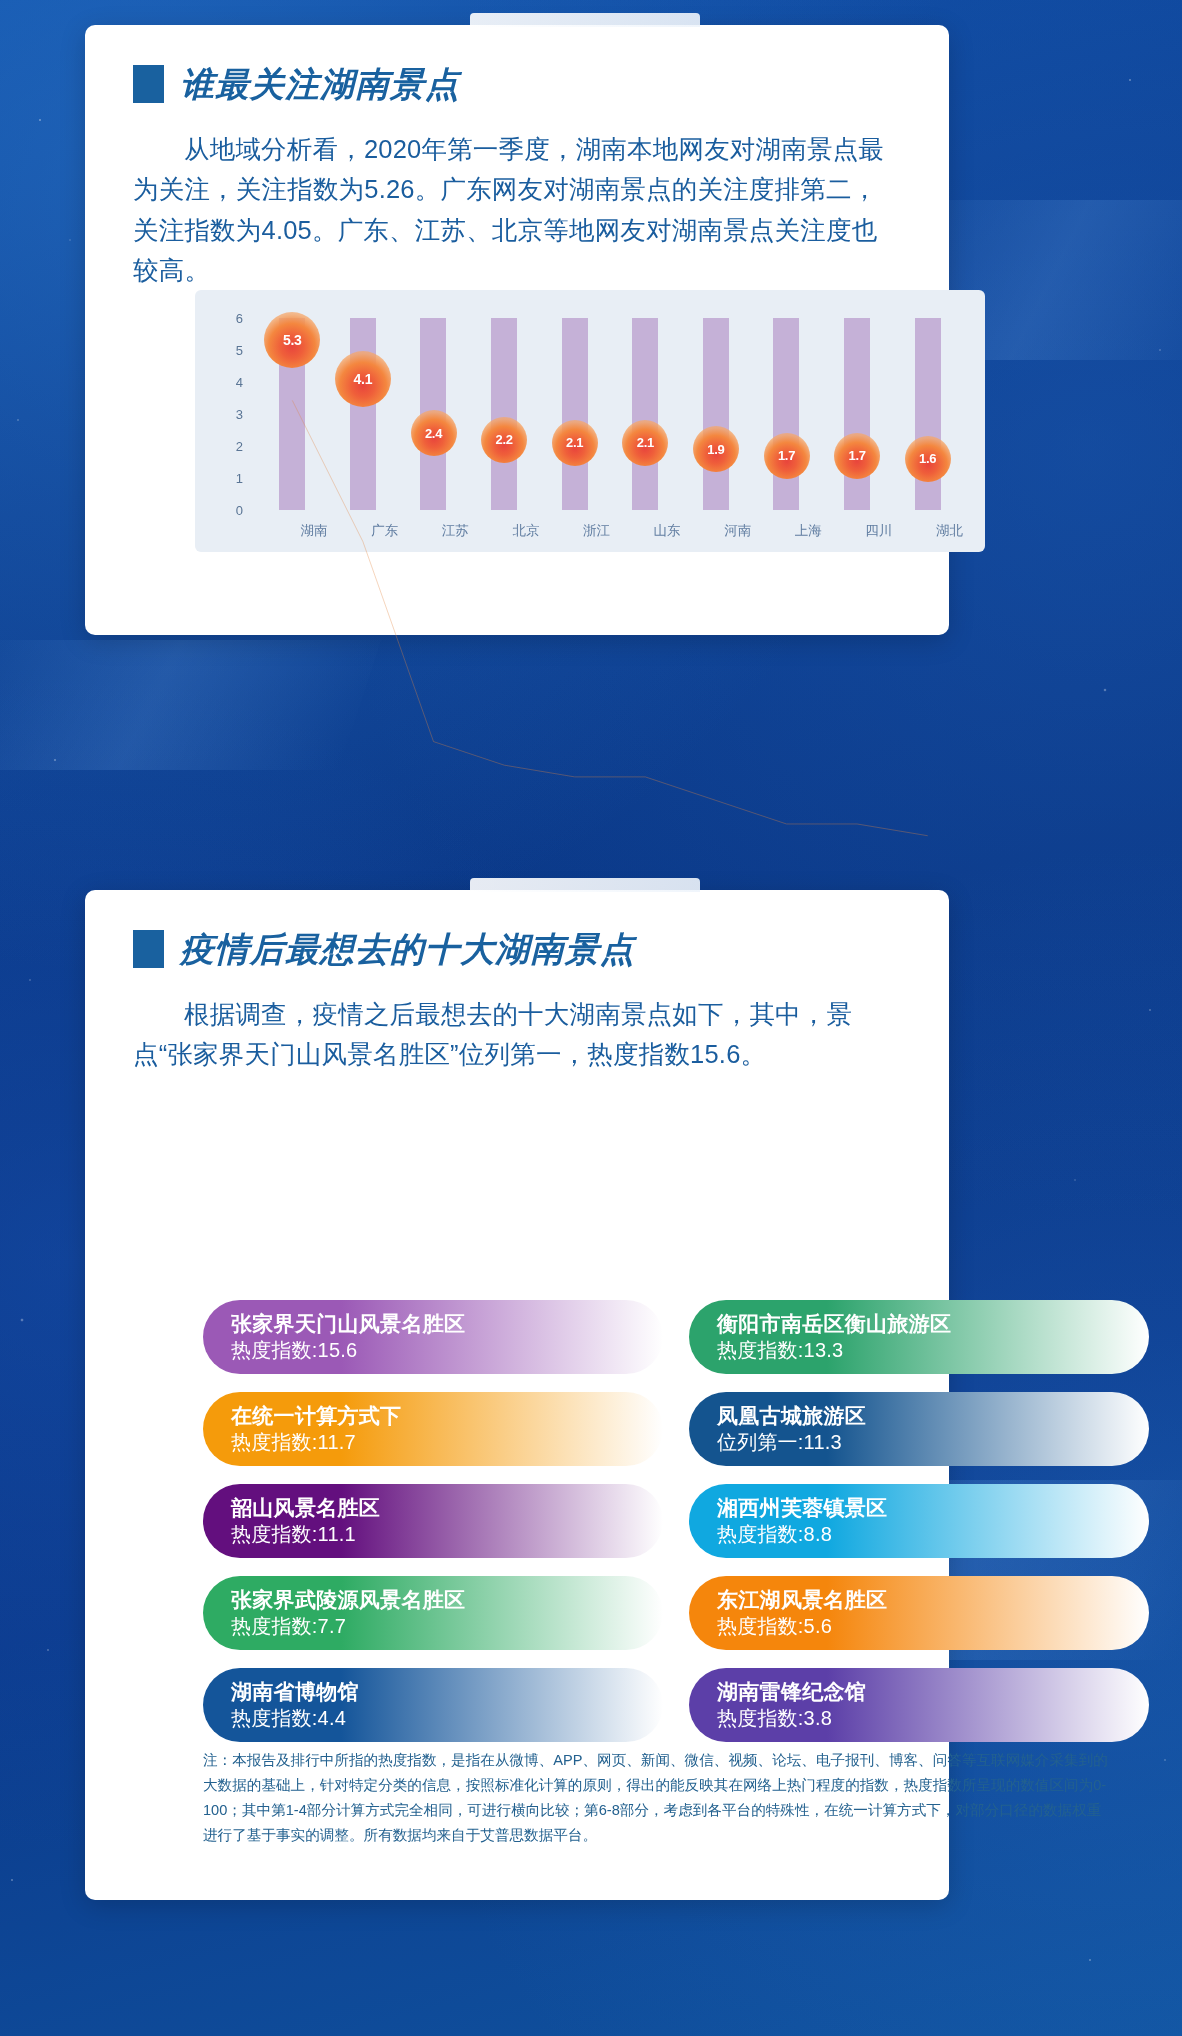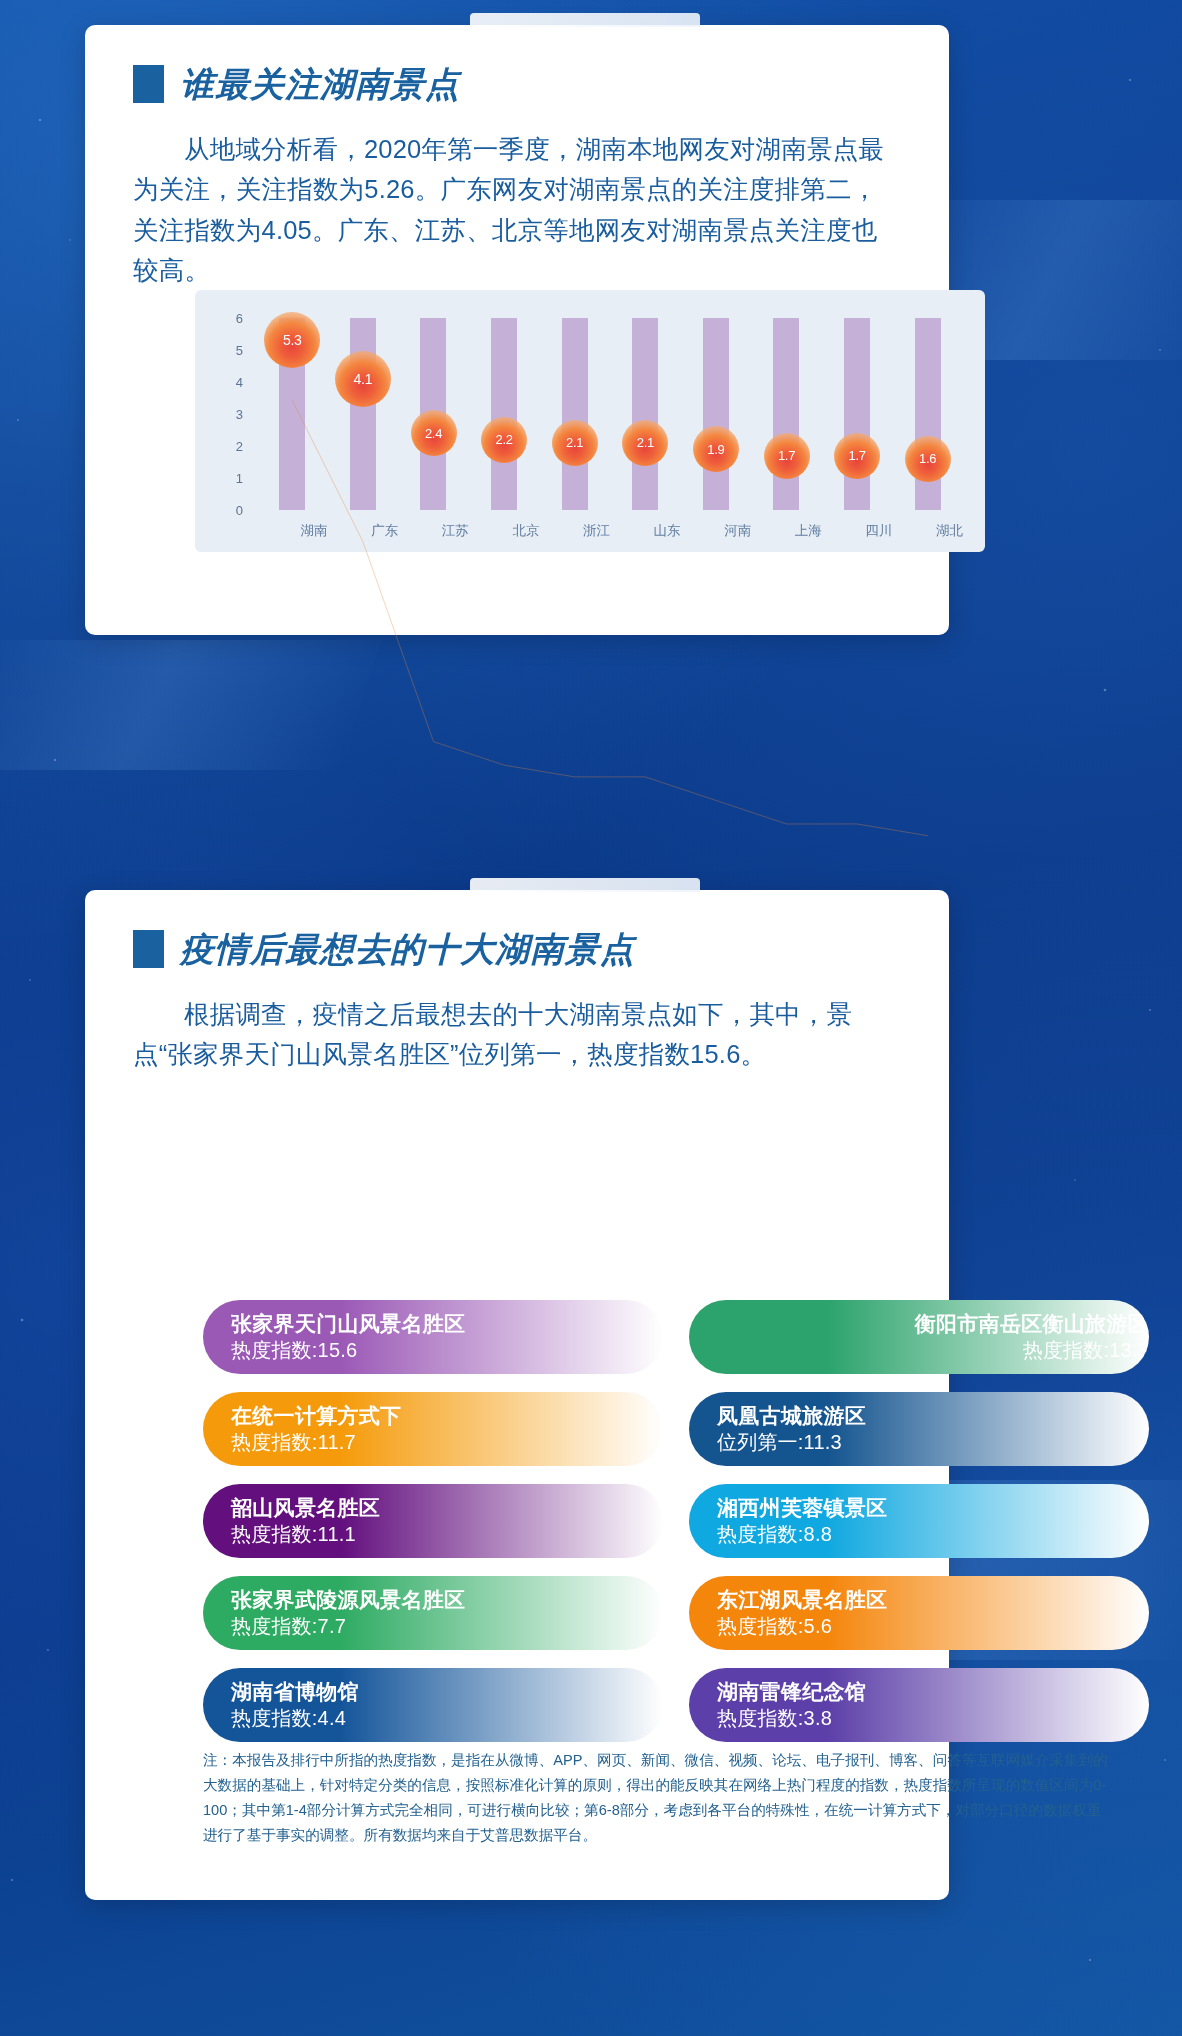--- a/index.html
+++ b/index.html
@@ -174,7 +174,7 @@
     display: flex; align-items: center; justify-content: center;
     color: #ffffff;
     font-size: 13px;
-    font-weight: 400;
+    font-weight: 700;
     letter-spacing: -.3px;
   }
   .bubble.big { width: 56px; height: 56px; font-size: 14px; }

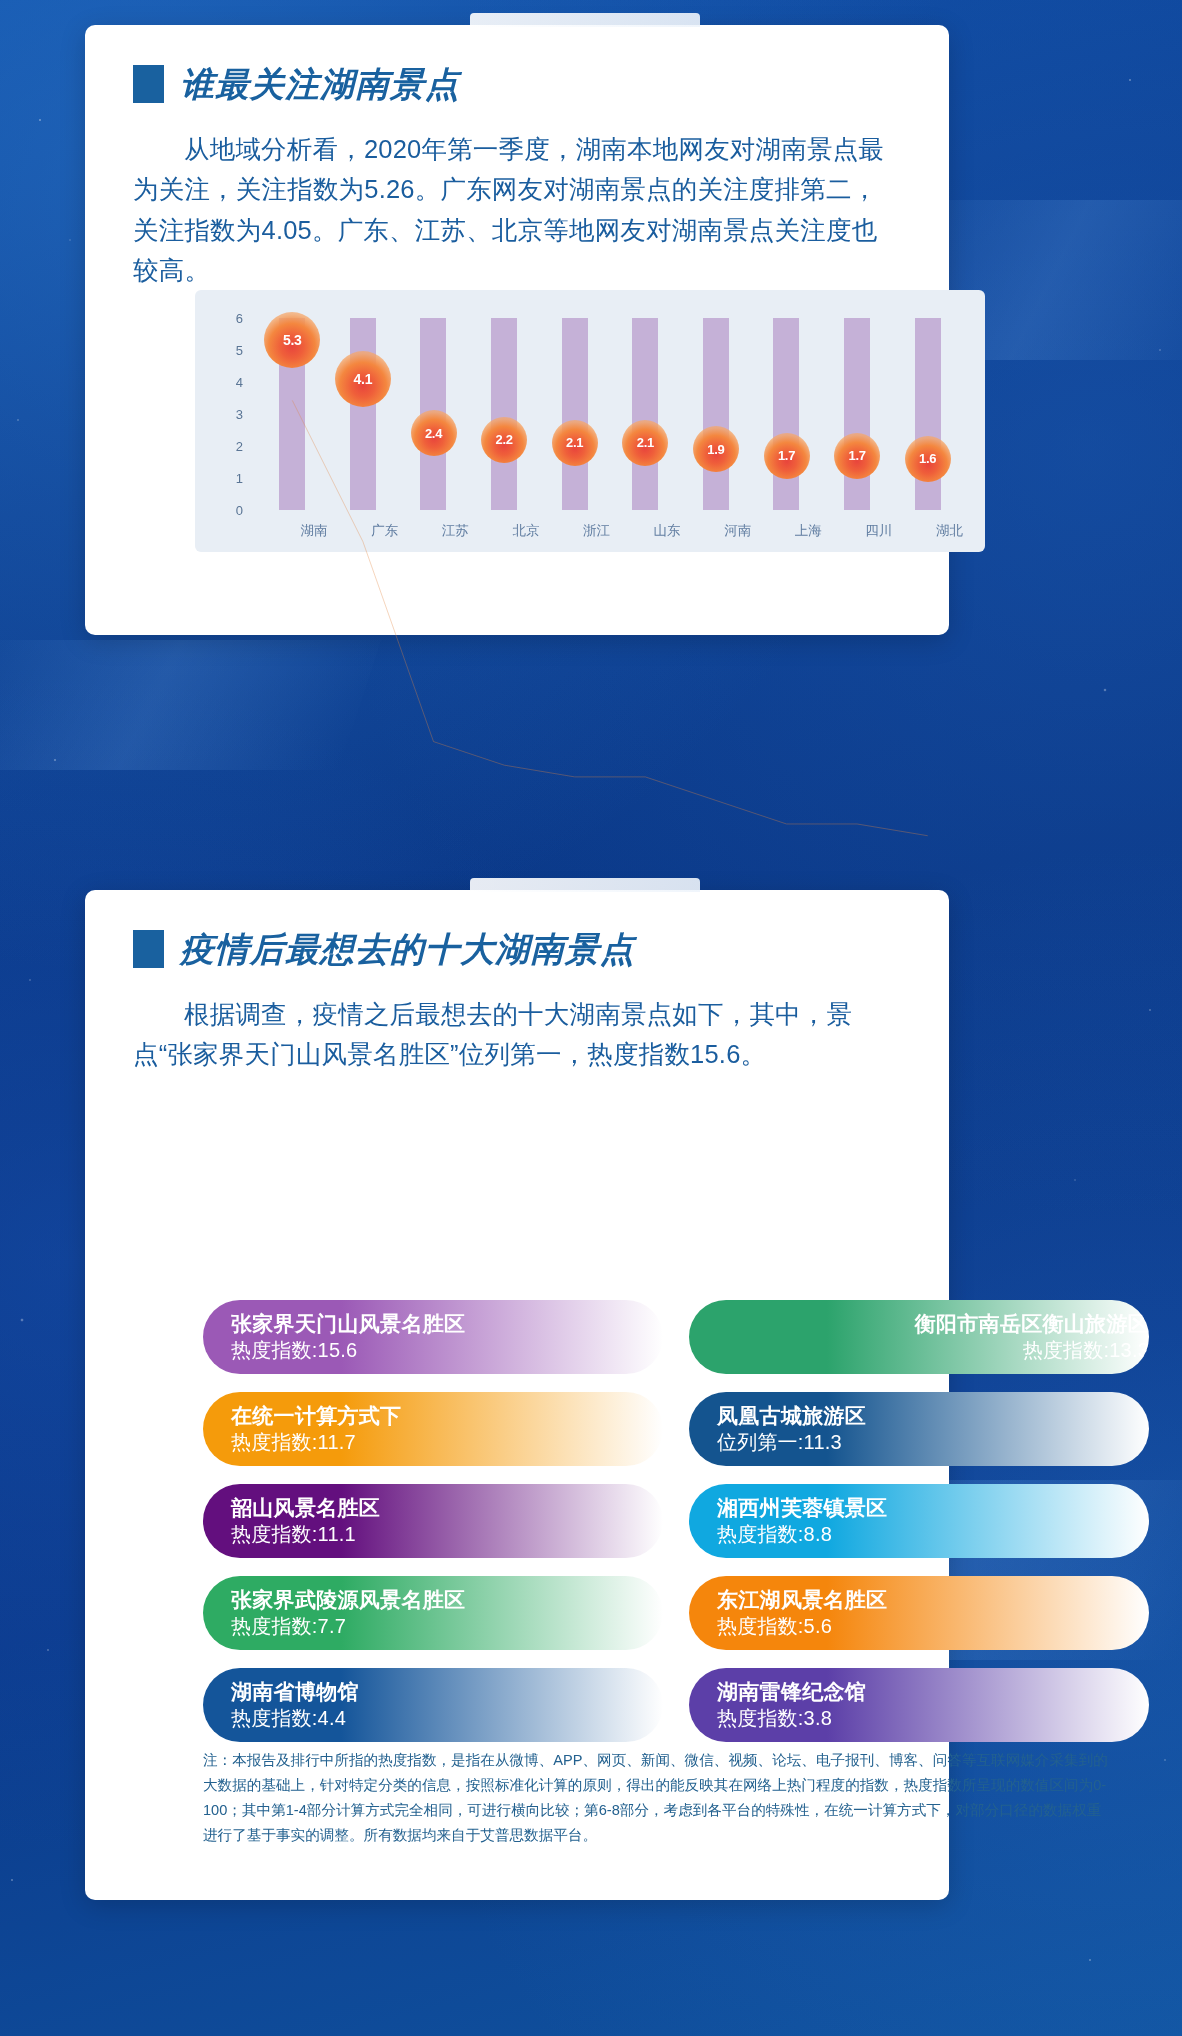--- a/index.html
+++ b/index.html
@@ -330,7 +330,7 @@
         <div class="spot-name">张家界天门山风景名胜区</div>
         <div class="spot-index">热度指数:15.6</div>
       </div>
-      <div class="spot" style="background: linear-gradient(90deg, rgb(44, 163, 108) 0%, rgb(44, 163, 108) 30%, rgb(255, 255, 255) 100%); text-align: right;">
+      <div class="spot" style="background: linear-gradient(90deg, rgb(44, 163, 108) 0%, rgb(44, 163, 108) 30%, rgb(255, 255, 255) 100%);">
         <div class="spot-name">衡阳市南岳区衡山旅游区</div>
         <div class="spot-index">热度指数:13.3</div>
       </div>

